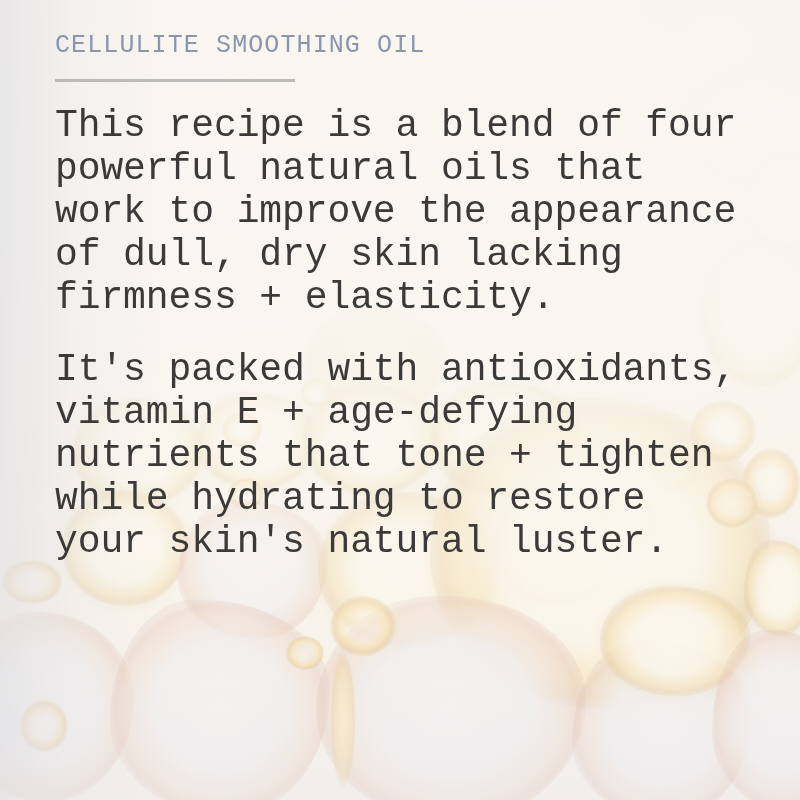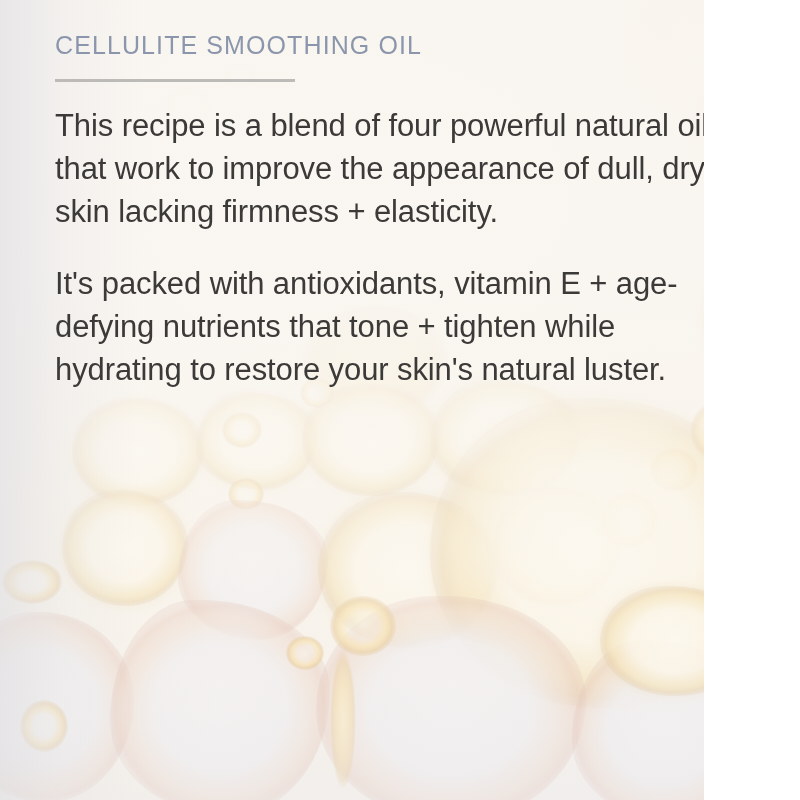--- a/index.html
+++ b/index.html
@@ -10,10 +10,10 @@
 
   #card {
     position: relative;
-    width: 704px;
+    width: 800px;
     height: 800px;
     overflow: hidden;
-    font-family: Liberation Sans, sans-serif;
+    font-family: Liberation Mono, monospace;
     background: #efeae4;
   }
 

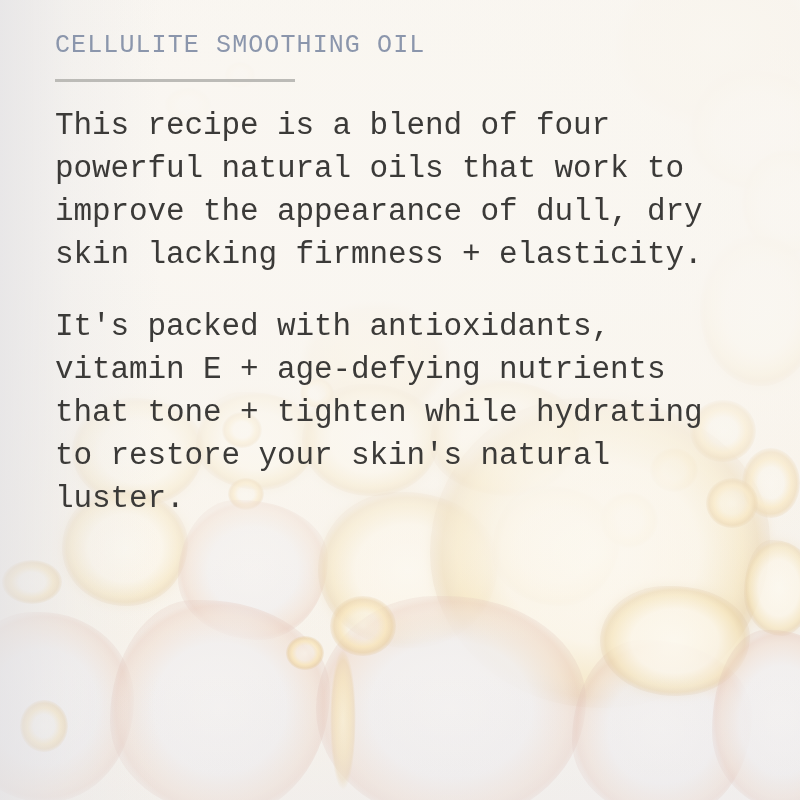--- a/index.html
+++ b/index.html
@@ -121,7 +121,7 @@
 
   .paragraph {
     margin: 0;
-    font-size: 31px;
+    font-size: 38px;
     font-weight: 400;
     line-height: 43px;
     color: #3b3a38;

